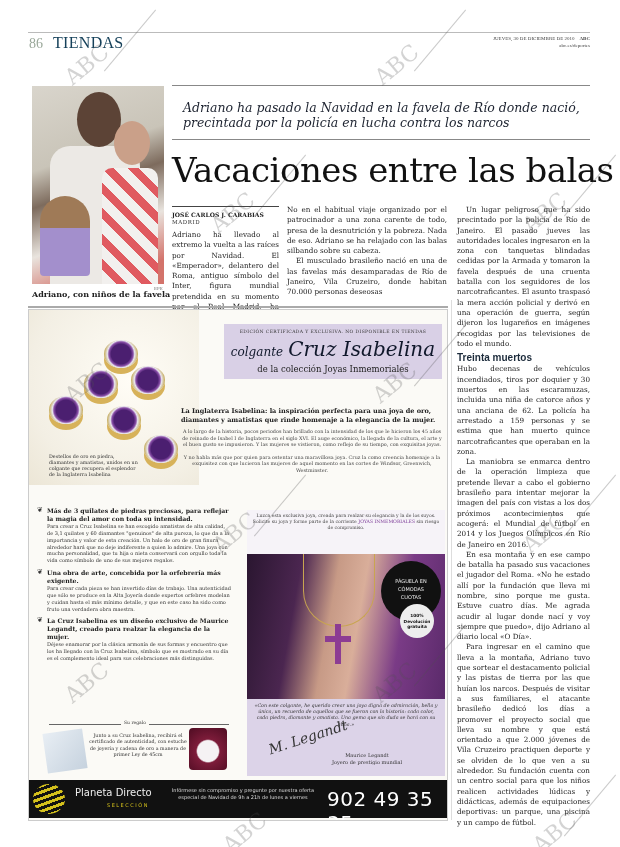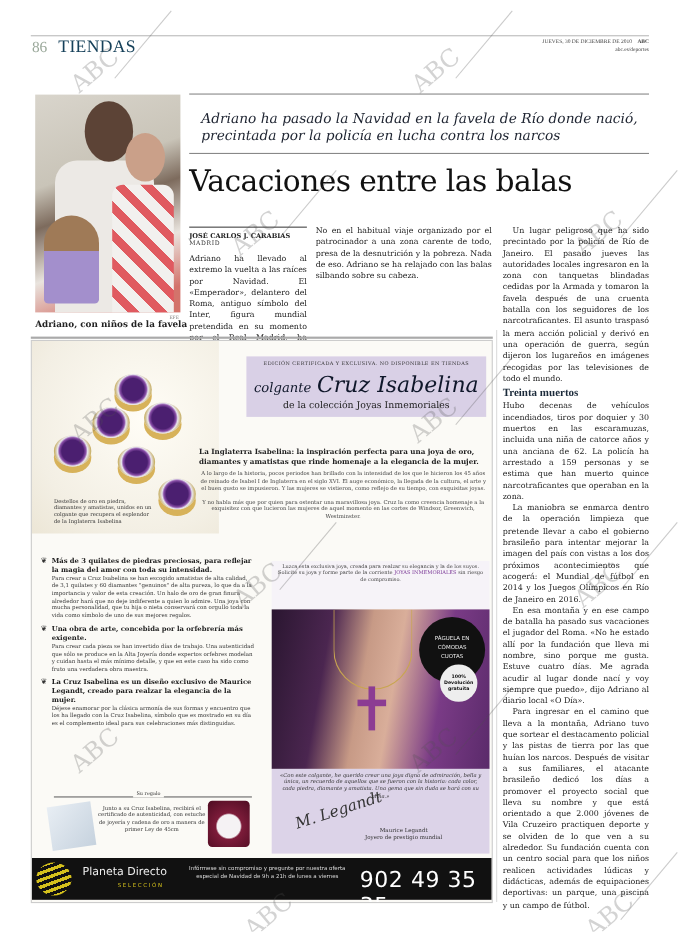--- a/index.html
+++ b/index.html
@@ -24,7 +24,7 @@
   .top-rule{left:172px;top:85px;width:418px;height:1px;background:#888;}
   .subhead{left:183px;top:100px;width:410px;font-size:12.5px;font-style:italic;line-height:15px;color:#1d2330;}
   .sub-rule{left:172px;top:139px;width:418px;height:1px;background:#888;}
-  .headline{left:172px;top:150px;font-size:27px;color:#111;font-family:"DejaVu Serif",serif;letter-spacing:-0.5px;white-space:nowrap;}
+  .headline{left:172px;top:150px;font-size:34px;color:#111;font-family:"DejaVu Serif",serif;letter-spacing:-0.5px;white-space:nowrap;}
   .byline-rule{left:172px;top:206px;width:107px;height:1px;background:#444;}
   .byline{left:172px;top:211px;font-size:6px;font-weight:bold;color:#222;}
   .place{left:172px;top:219px;font-size:5.5px;color:#333;letter-spacing:0.6px;}

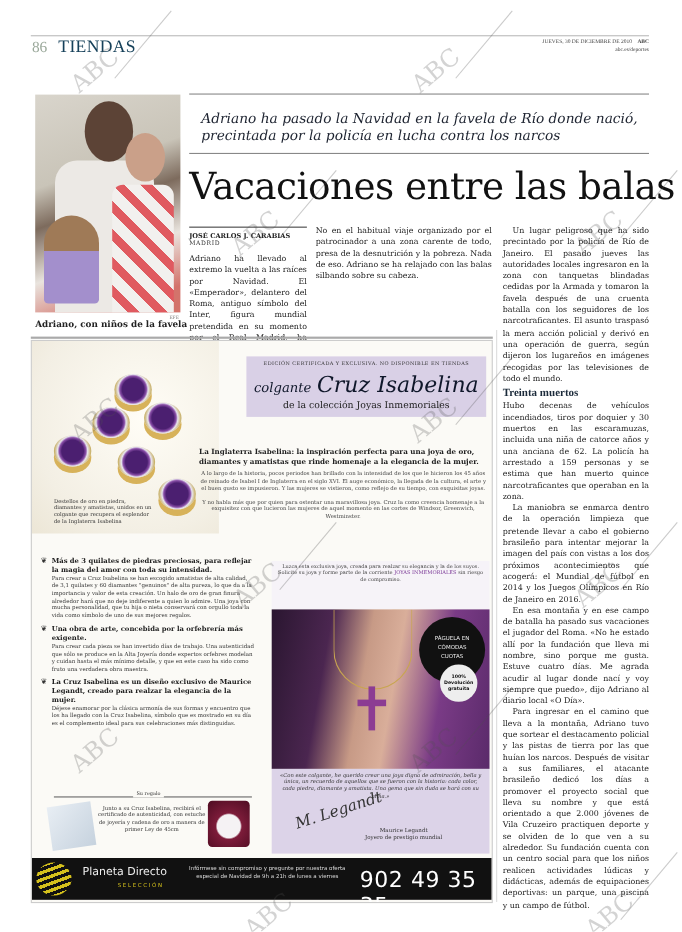--- a/index.html
+++ b/index.html
@@ -121,6 +121,7 @@
 </div>
 <div class="abs col col2">
   <p class="first">No en el habitual viaje organizado por el patrocinador a una zona carente de todo, presa de la desnutrición y la pobreza. Nada de eso. Adriano se ha relajado con las balas silbando sobre su cabeza.</p>
+  <p>El musculado brasileño nació en una de las favelas más desamparadas de Río de Janeiro, Vila Cruzeiro, donde habitan 70.000 personas deseosas</p>
 </div>
 <div class="abs col col3">
   <p>Un lugar peligroso que ha sido precintado por la policía de Río de Janeiro. El pasado jueves las autoridades locales ingresaron en la zona con tanquetas blindadas cedidas por la Armada y tomaron la favela después de una cruenta batalla con los seguidores de los narcotraficantes. El asunto traspasó la mera acción policial y derivó en una operación de guerra, según dijeron los lugareños en imágenes recogidas por las televisiones de todo el mundo.</p>

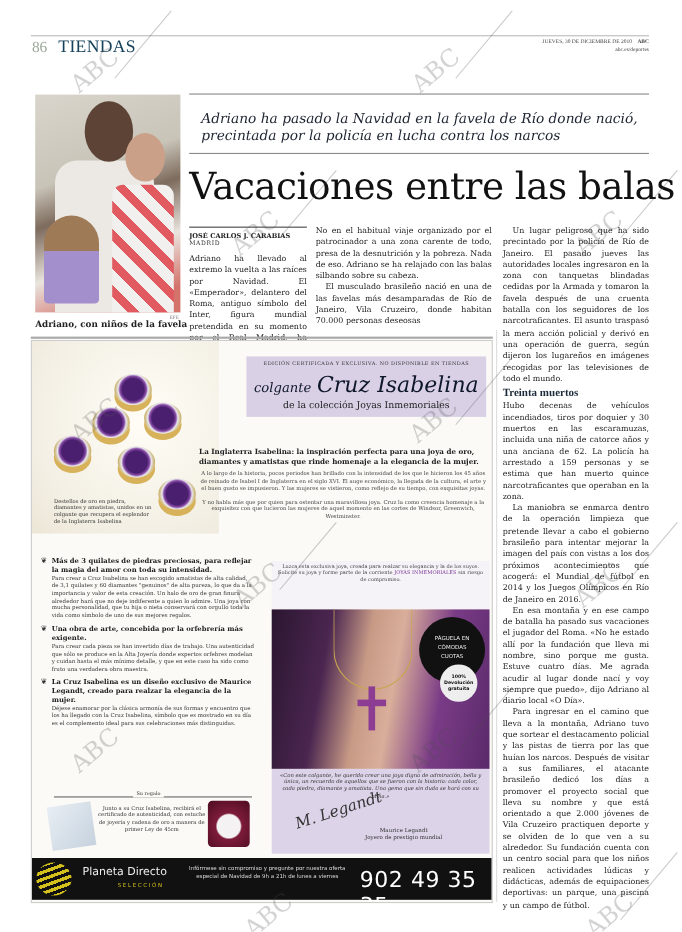--- a/index.html
+++ b/index.html
@@ -34,7 +34,7 @@
   .col1{left:172px;top:230px;width:107px;}
   .col2{left:287px;top:205px;width:160px;}
   .col3{left:457px;top:205px;width:133px;}
-  .col3 h3{margin:4px 0 1px 0;font-size:10px;font-weight:bold;color:#1b2a3a;font-family:Liberation Serif, serif;}
+  .col3 h3{margin:4px 0 1px 0;font-size:10px;font-weight:bold;color:#1b2a3a;font-family:Liberation Sans, sans-serif;}
   .vsep{left:451px;top:300px;width:1px;height:520px;background:#ddd;}
   
   .ad{left:28px;top:309px;width:418px;height:510px;border:1px solid #ccc;background:#fbfaf6;overflow:hidden;}

